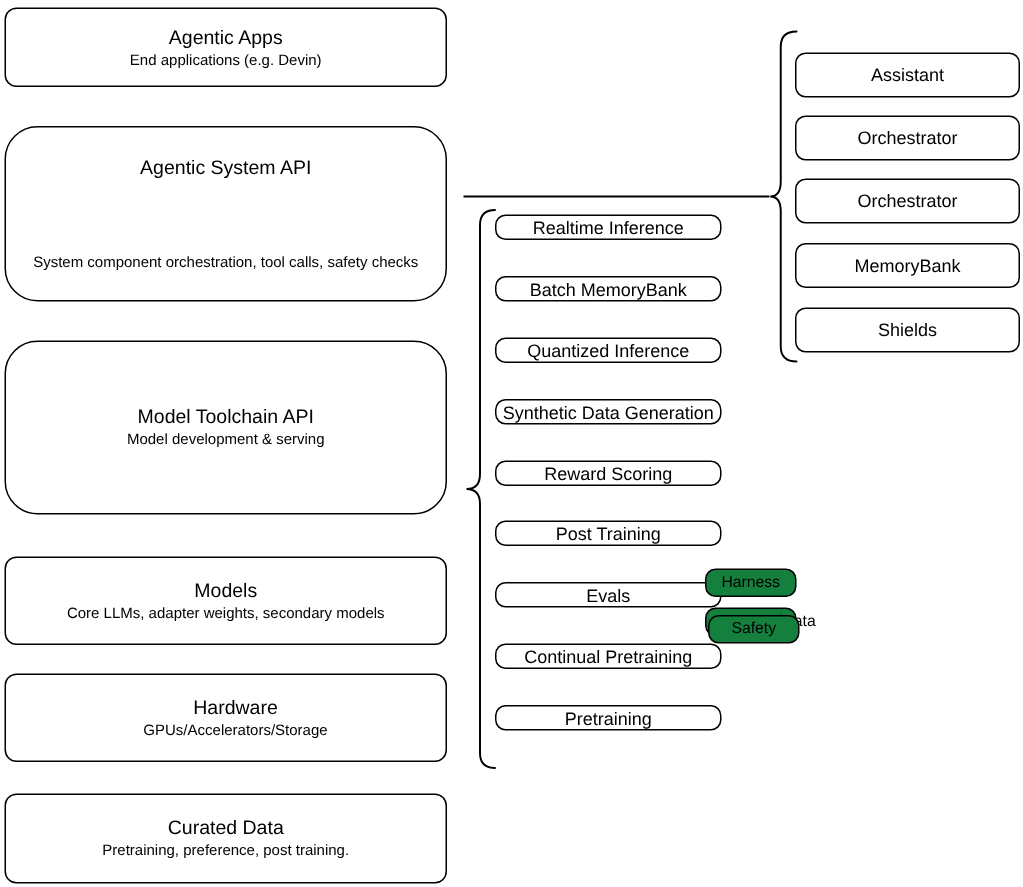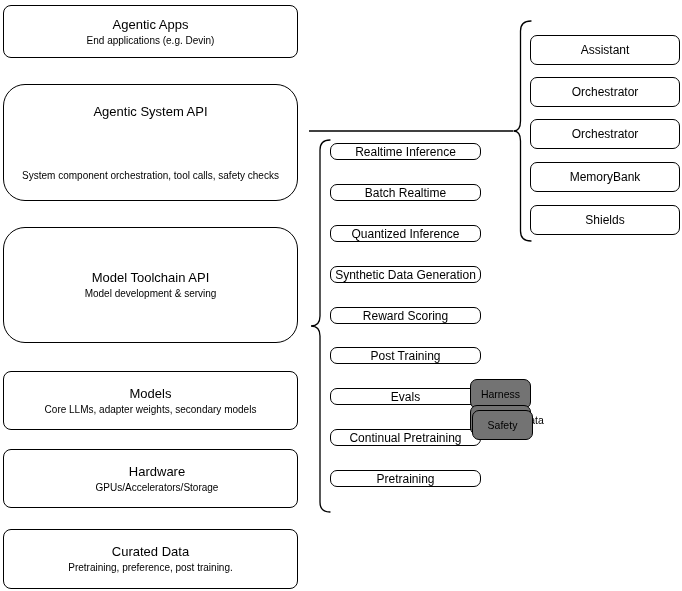--- a/index.html
+++ b/index.html
@@ -100,7 +100,7 @@
   </div>
 
   <div class="box mid" style="top:143px;">Realtime Inference</div>
-  <div class="box mid" style="top:184px;">Batch Realtime</div>
+  <div class="box mid" style="top:184px;">Batch MemoryBank</div>
   <div class="box mid" style="top:225px;">Quantized Inference</div>
   <div class="box mid" style="top:266px;">Synthetic Data Generation</div>
   <div class="box mid" style="top:307px;">Reward Scoring</div>

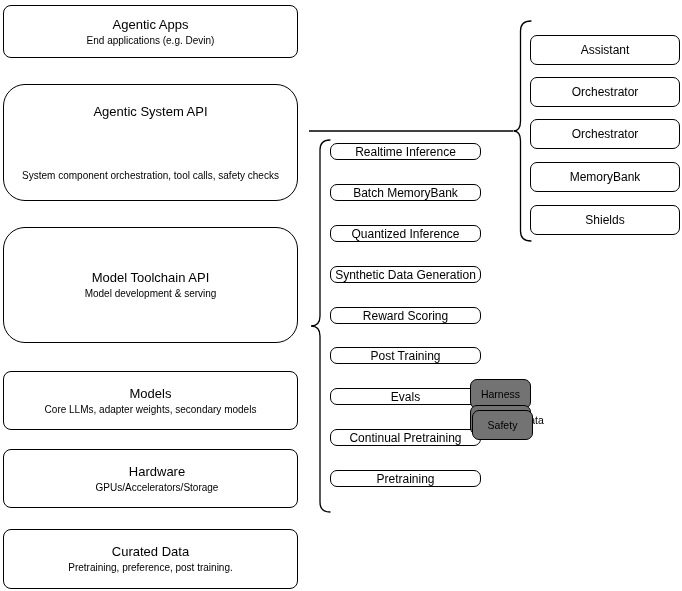--- a/index.html
+++ b/index.html
@@ -38,8 +38,8 @@
   }
   .pill {
     position: absolute;
-    left: 470px; width: 61px; height: 30px;
-    background: #737373;
+    left: 470px; width: 61px; height: 19px;
+    background: #15803d;
     border: 1px solid #000000;
     border-radius: 7px;
     box-sizing: border-box;

